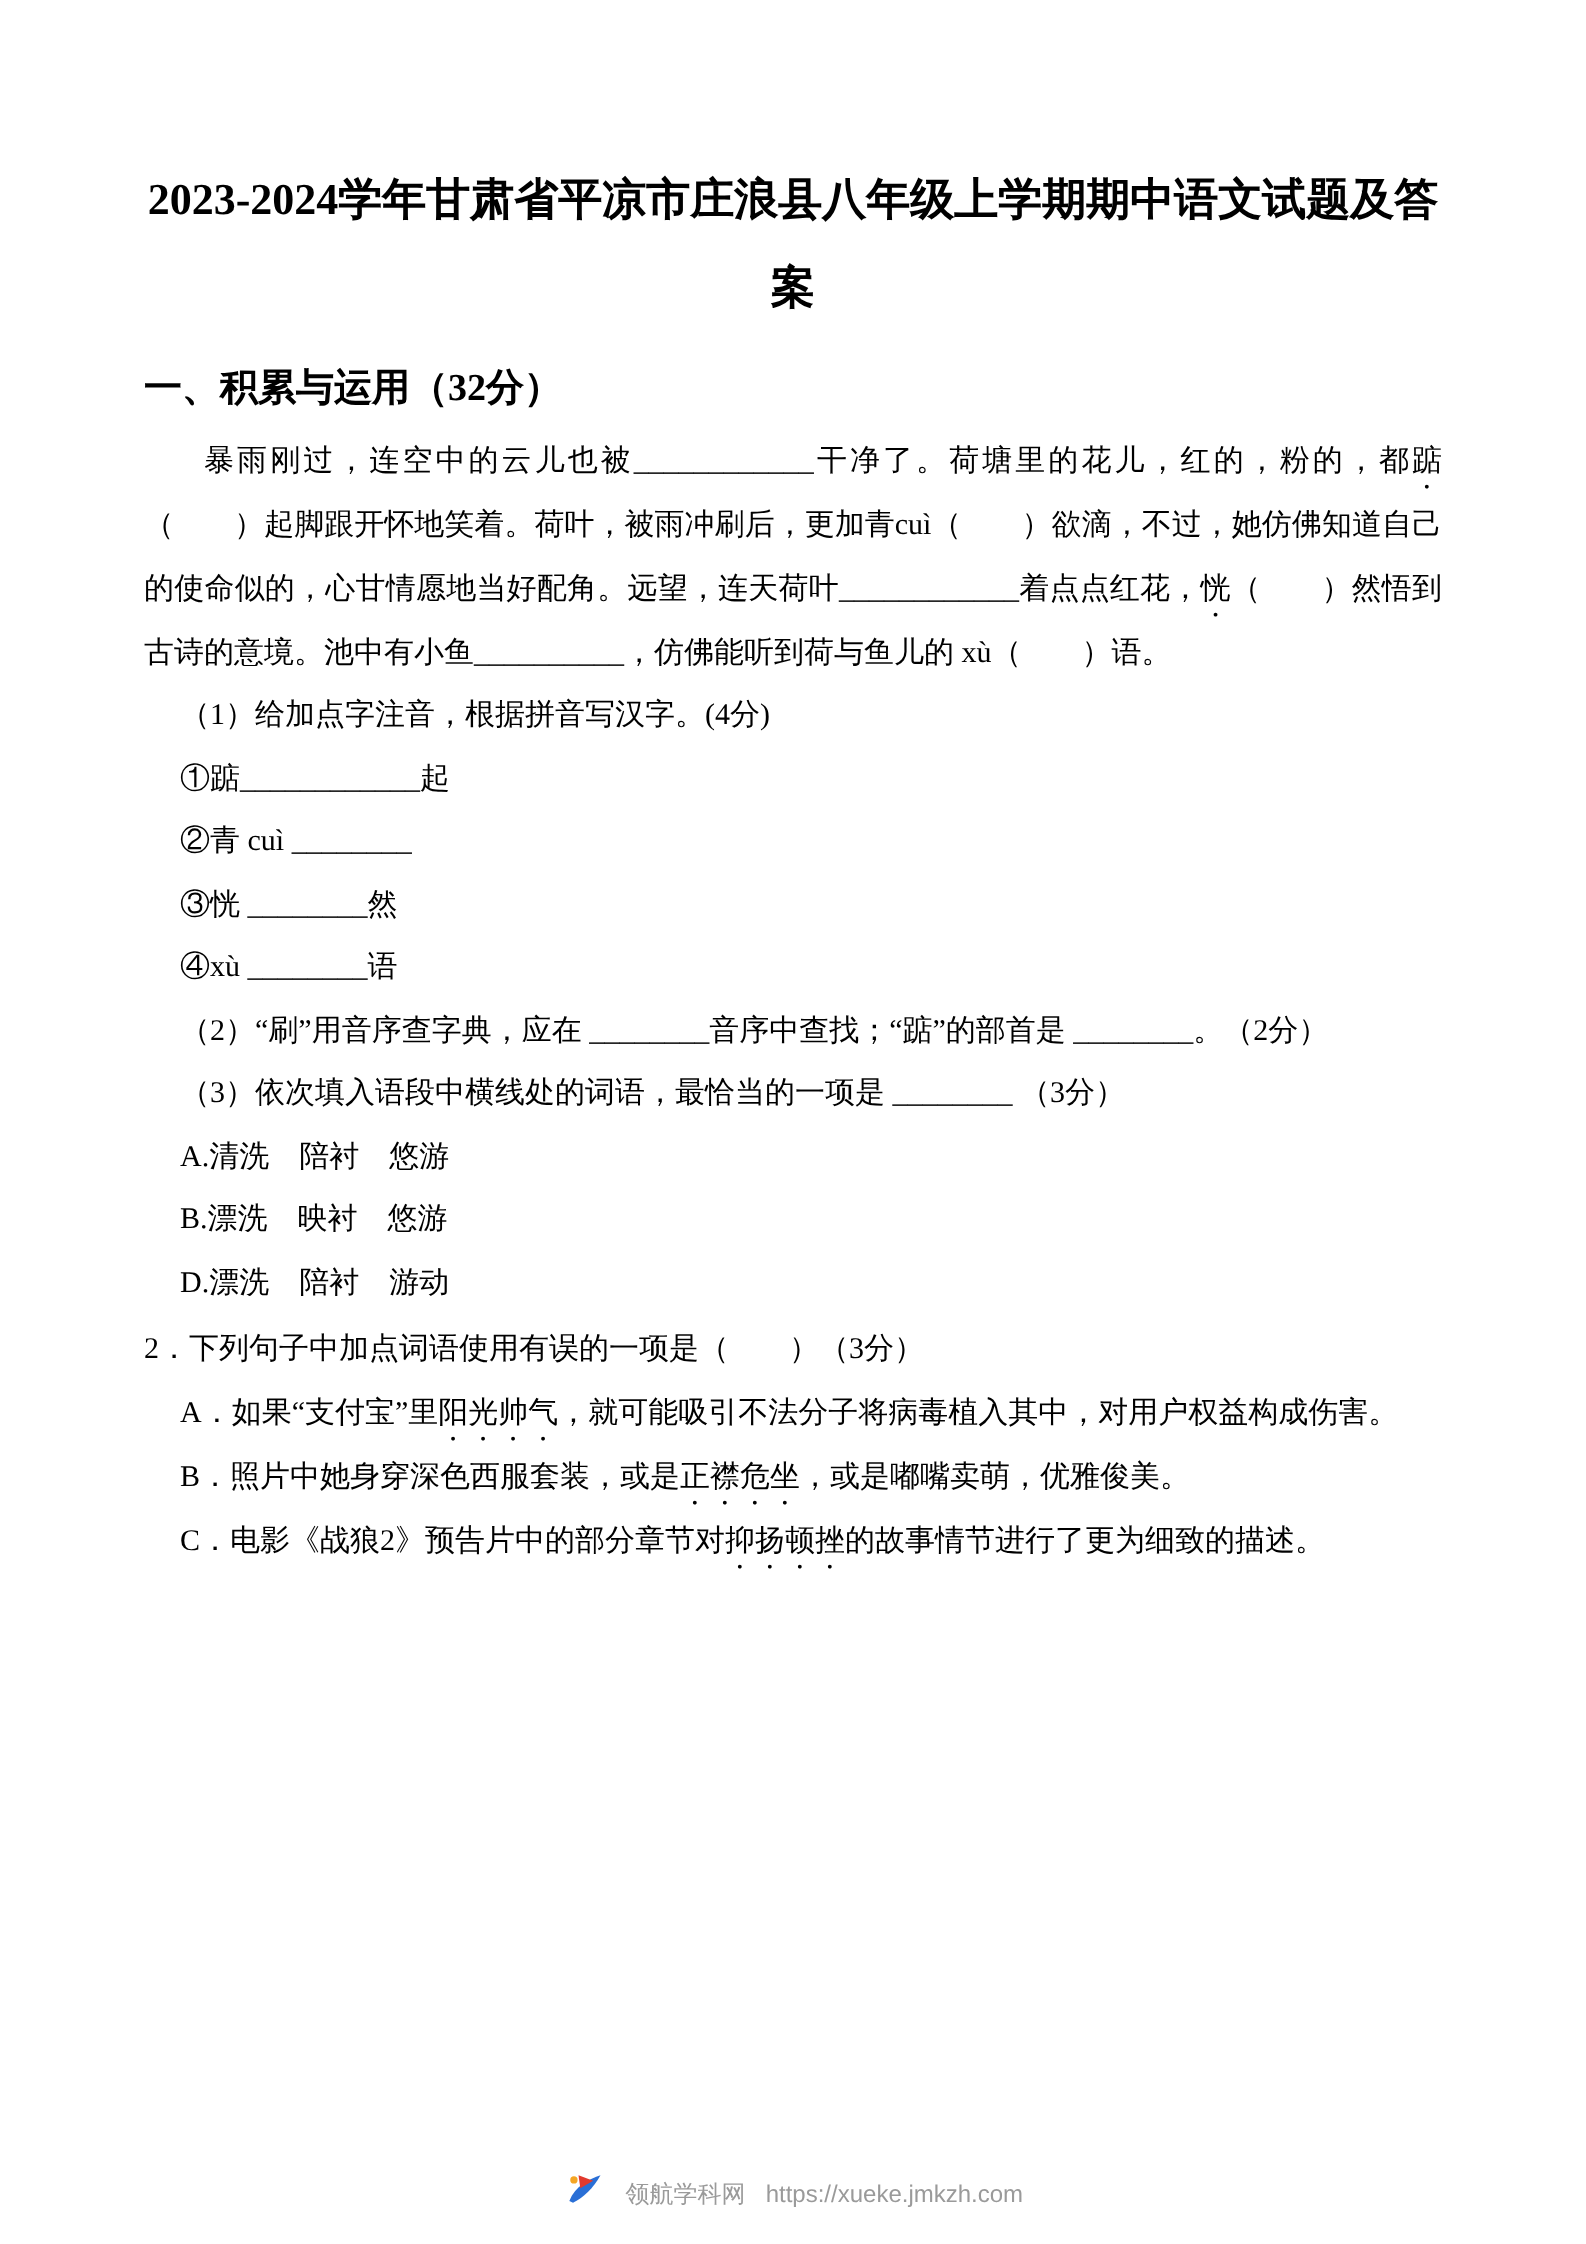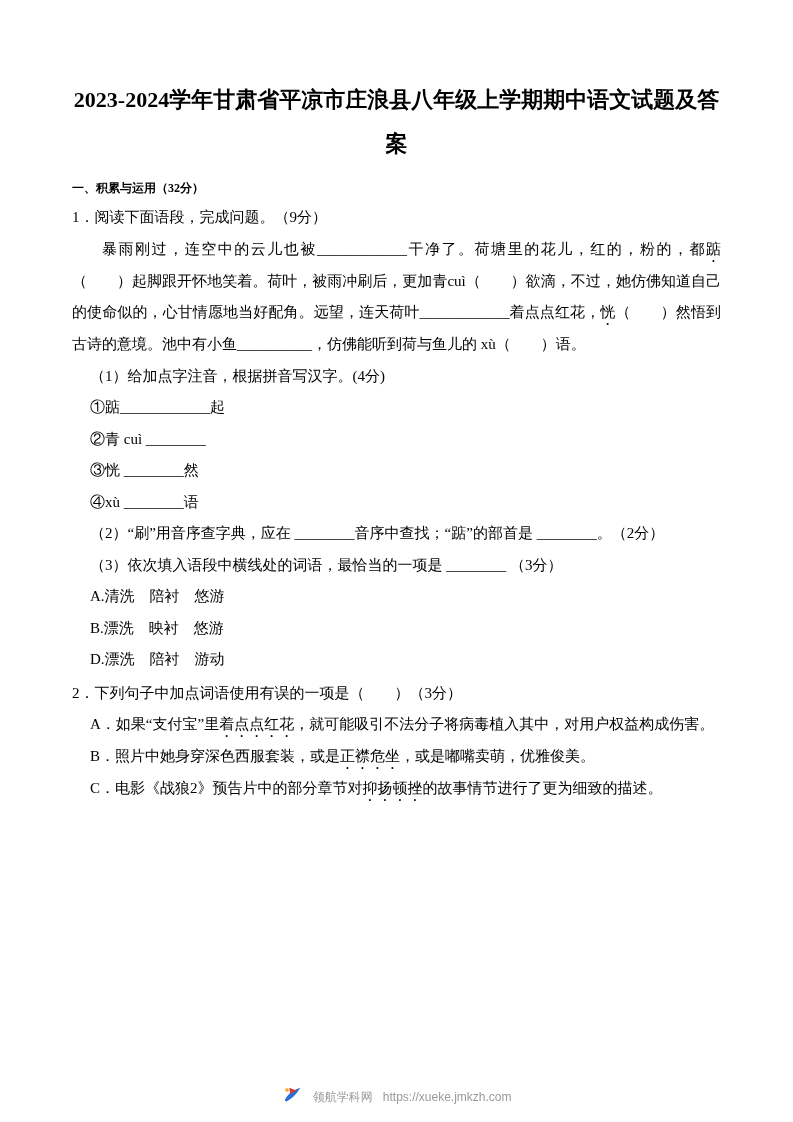--- a/index.html
+++ b/index.html
@@ -23,7 +23,7 @@
     margin: 0 0 10px 0;
   }
   .heading {
-    font-size: 12px;
+    font-size: 19px;
     font-weight: bold;
     line-height: 2.0;
     margin: 0 0 2px 0;

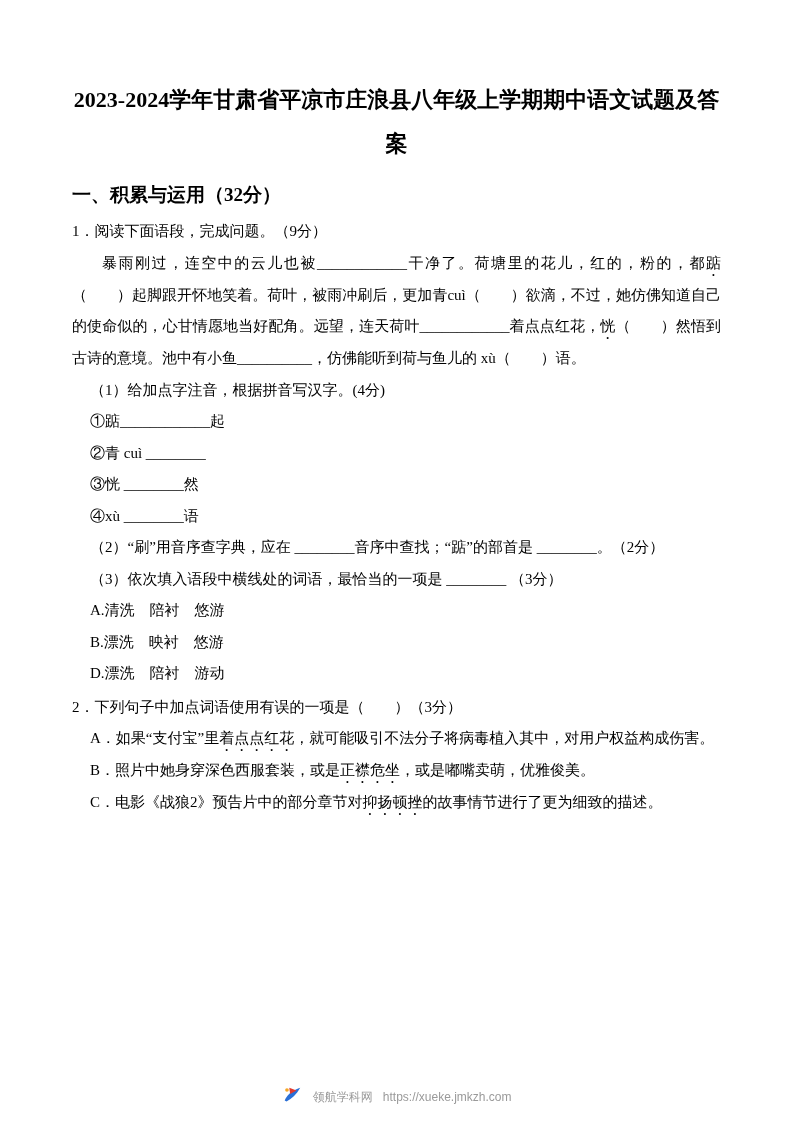--- a/index.html
+++ b/index.html
@@ -71,7 +71,6 @@
   <div class="heading">一、积累与运用（32分）</div>
 
   <div class="group">
-    <div class="line">1．阅读下面语段，完成问题。（9分）</div>
     <div class="para justify indent2"><span>暴雨刚过，连空中的云儿也被</span><span>____________</span><span>干净了。荷塘里的花儿，红的，粉的，都</span><span class="em">踮</span><span>（　　）起脚跟开怀地笑着。荷叶，被雨冲刷后，更加青cuì（　　）欲滴，不过，她仿佛知道自己的使命似的，心甘情愿地当好配角。远望，连天荷叶</span><span>____________</span><span>着点点红花，</span><span class="em">恍</span><span>（　　）然悟到古诗的意境。池中有小鱼</span><span>__________</span><span>，仿佛能听到荷与鱼儿的 xù（　　）语。</span></div>
 
     <div class="line indent1">（1）给加点字注音，根据拼音写汉字。(4分)</div>

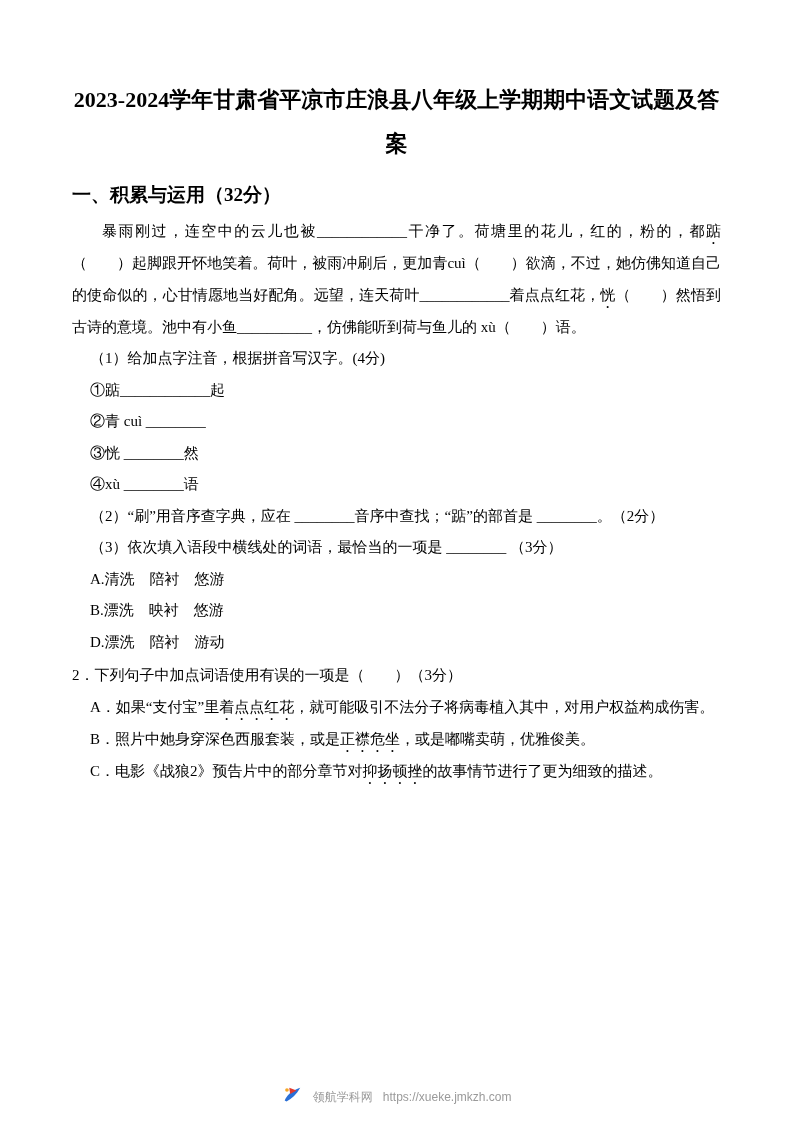--- a/index.html
+++ b/index.html
@@ -89,7 +89,7 @@
 
   <div class="group">
     <div class="line">2．下列句子中加点词语使用有误的一项是（　　）（3分）</div>
-    <div class="line indent1"><span>A．如果“支付宝”里</span><span class="em">着点点红花</span><span>，就可能吸引不法分子将病毒植入其中，对用户权益构成伤害。</span></div>
+    <div class="line indent1"><span>A．如果“支付宝”里</span><span class="em">阳光帅气</span><span>，就可能吸引不法分子将病毒植入其中，对用户权益构成伤害。</span></div>
     <div class="line indent1"><span>B．照片中她身穿深色西服套装，或是</span><span class="em">正襟危坐</span><span>，或是嘟嘴卖萌，优雅俊美。</span></div>
     <div class="line indent1"><span>C．电影《战狼2》预告片中的部分章节对</span><span class="em">抑扬顿挫</span><span>的故事情节进行了更为细致的描述。</span></div>
   </div>

